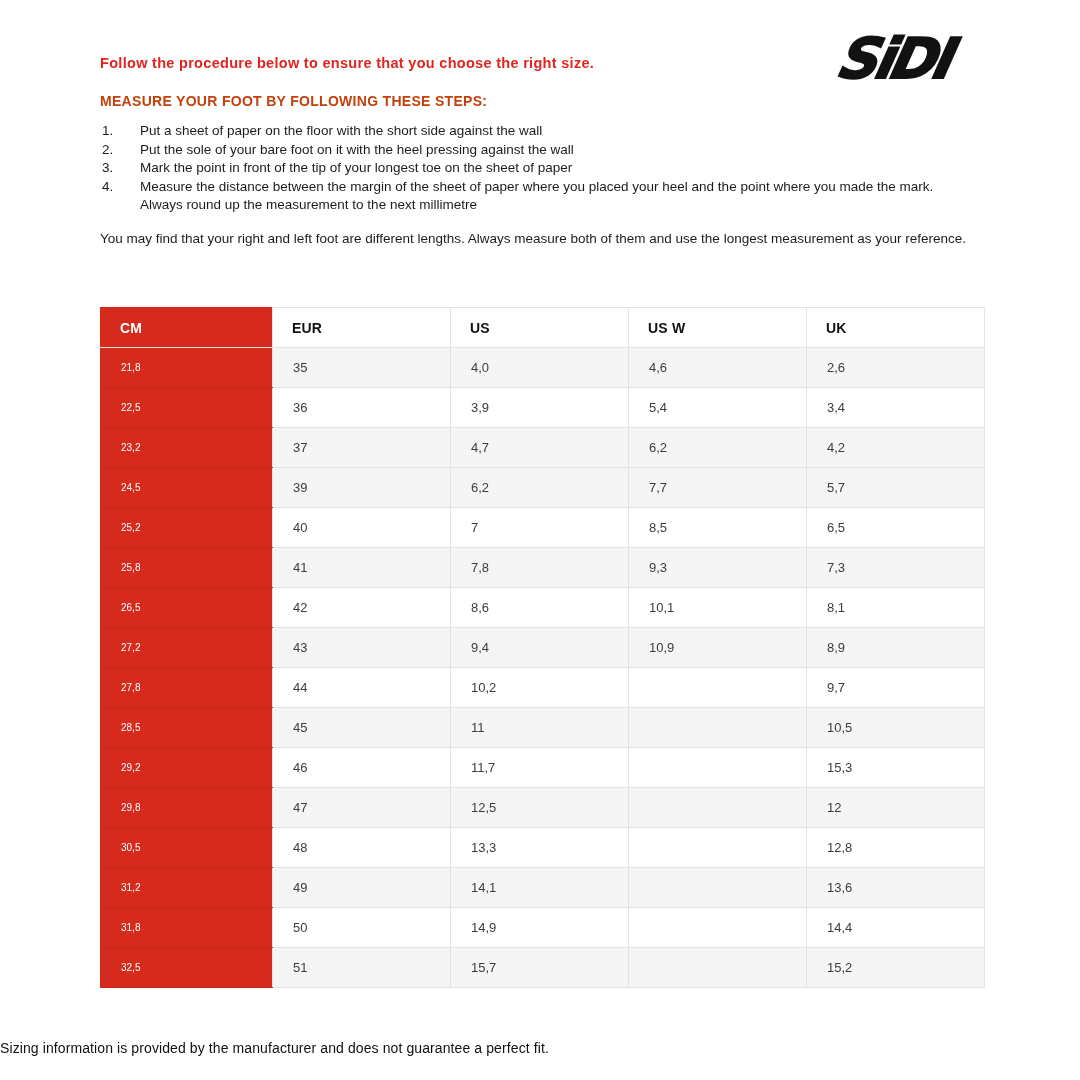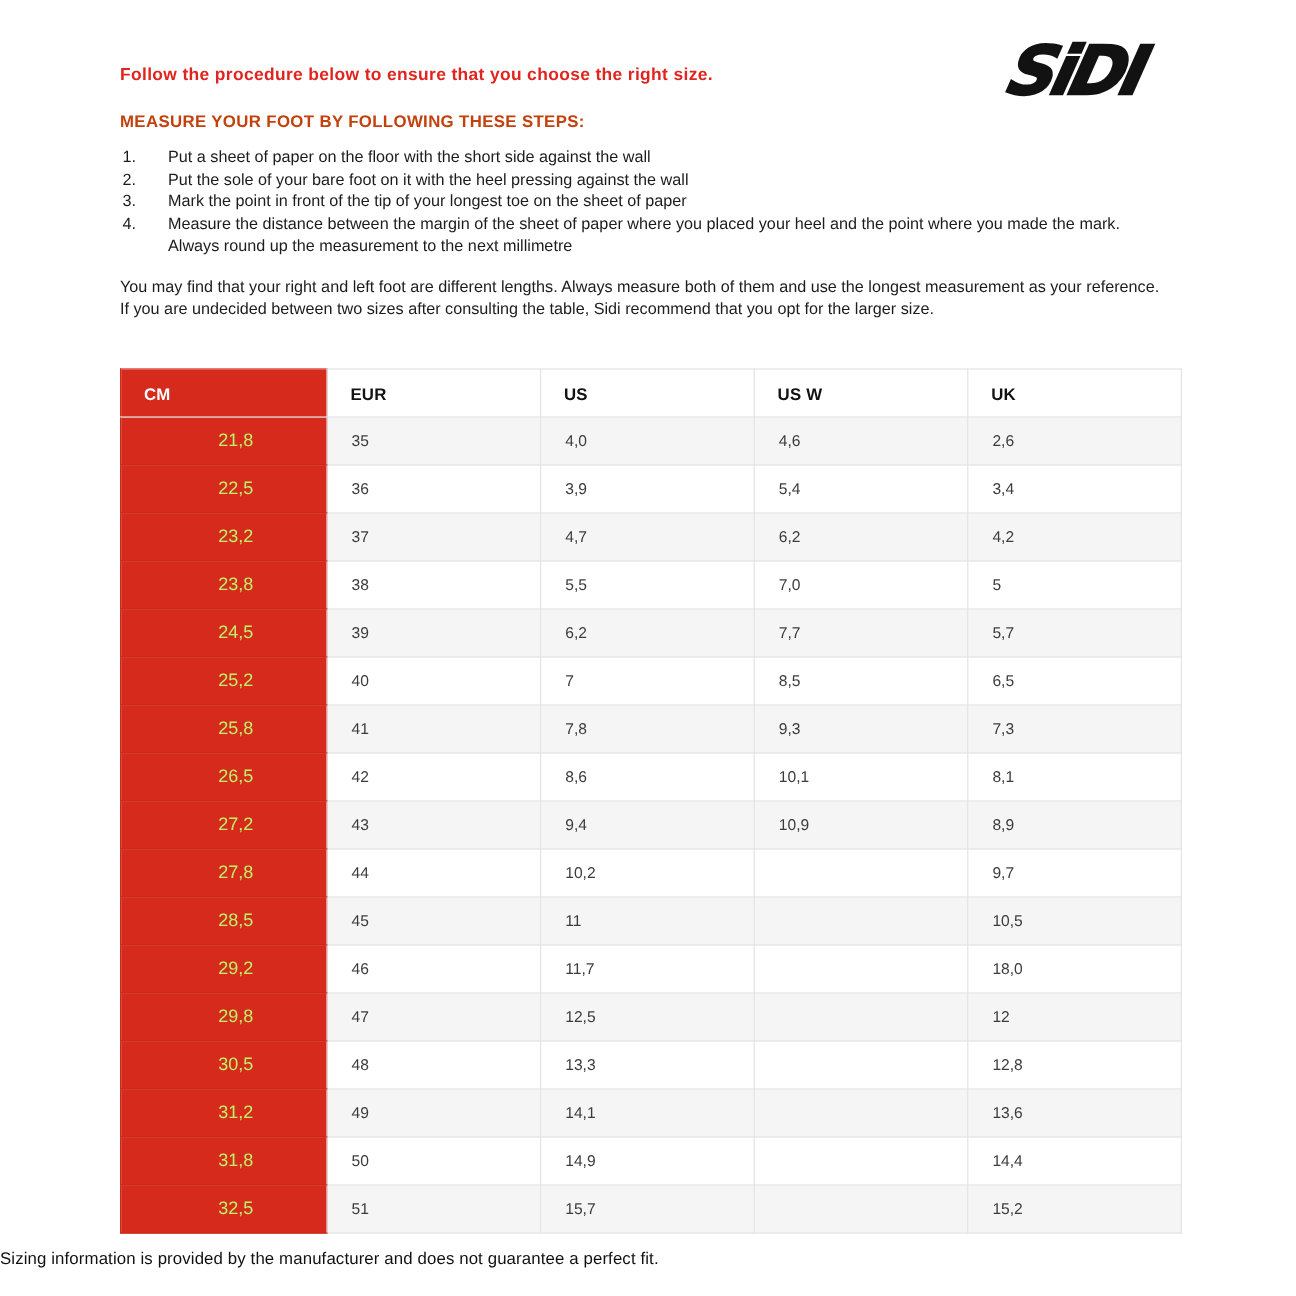--- a/index.html
+++ b/index.html
@@ -102,7 +102,6 @@
 
   <div class="notes">
       <p>You may find that your right and left foot are different lengths. Always measure both of them and use the longest measurement as your reference.</p>
-      <p>If you are undecided between two sizes after consulting the table, Sidi recommend that you opt for the larger size.</p>
     </div>
 
   <div class="table-wrap">

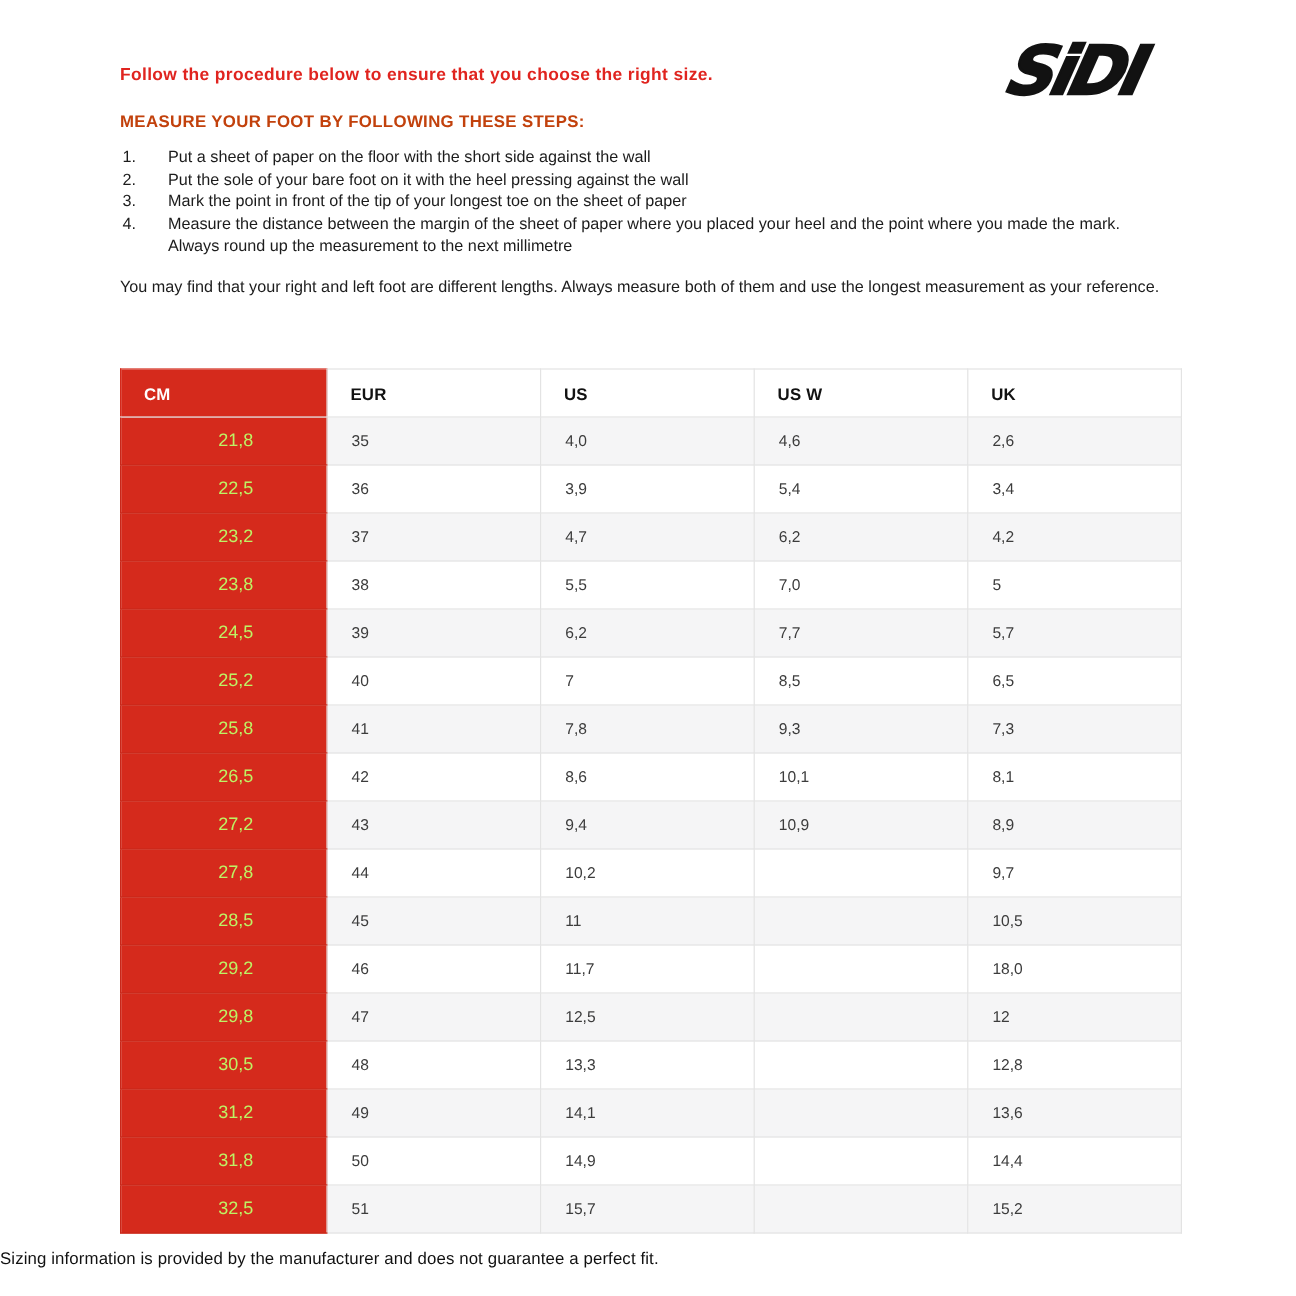--- a/index.html
+++ b/index.html
@@ -64,11 +64,10 @@
   .size-table td { color: #3c3c3c; background: #ffffff; }
   .size-table tr.alt td { background: var(--row-alt, #f5f5f6); }
   .size-table td.cm-cell {
-    background: var(--table-red, #d52a1c) !important; color: #bef264;
+    background: var(--table-red, #d52a1c) !important; color: #ffffff;
     border-color: var(--red-divider, #c9281a);
     border-right-color: #e3e3e3;
-    font-size: 15px;
-    text-align: center;
+    font-size: 10px;
   }
 
   .footer-note {

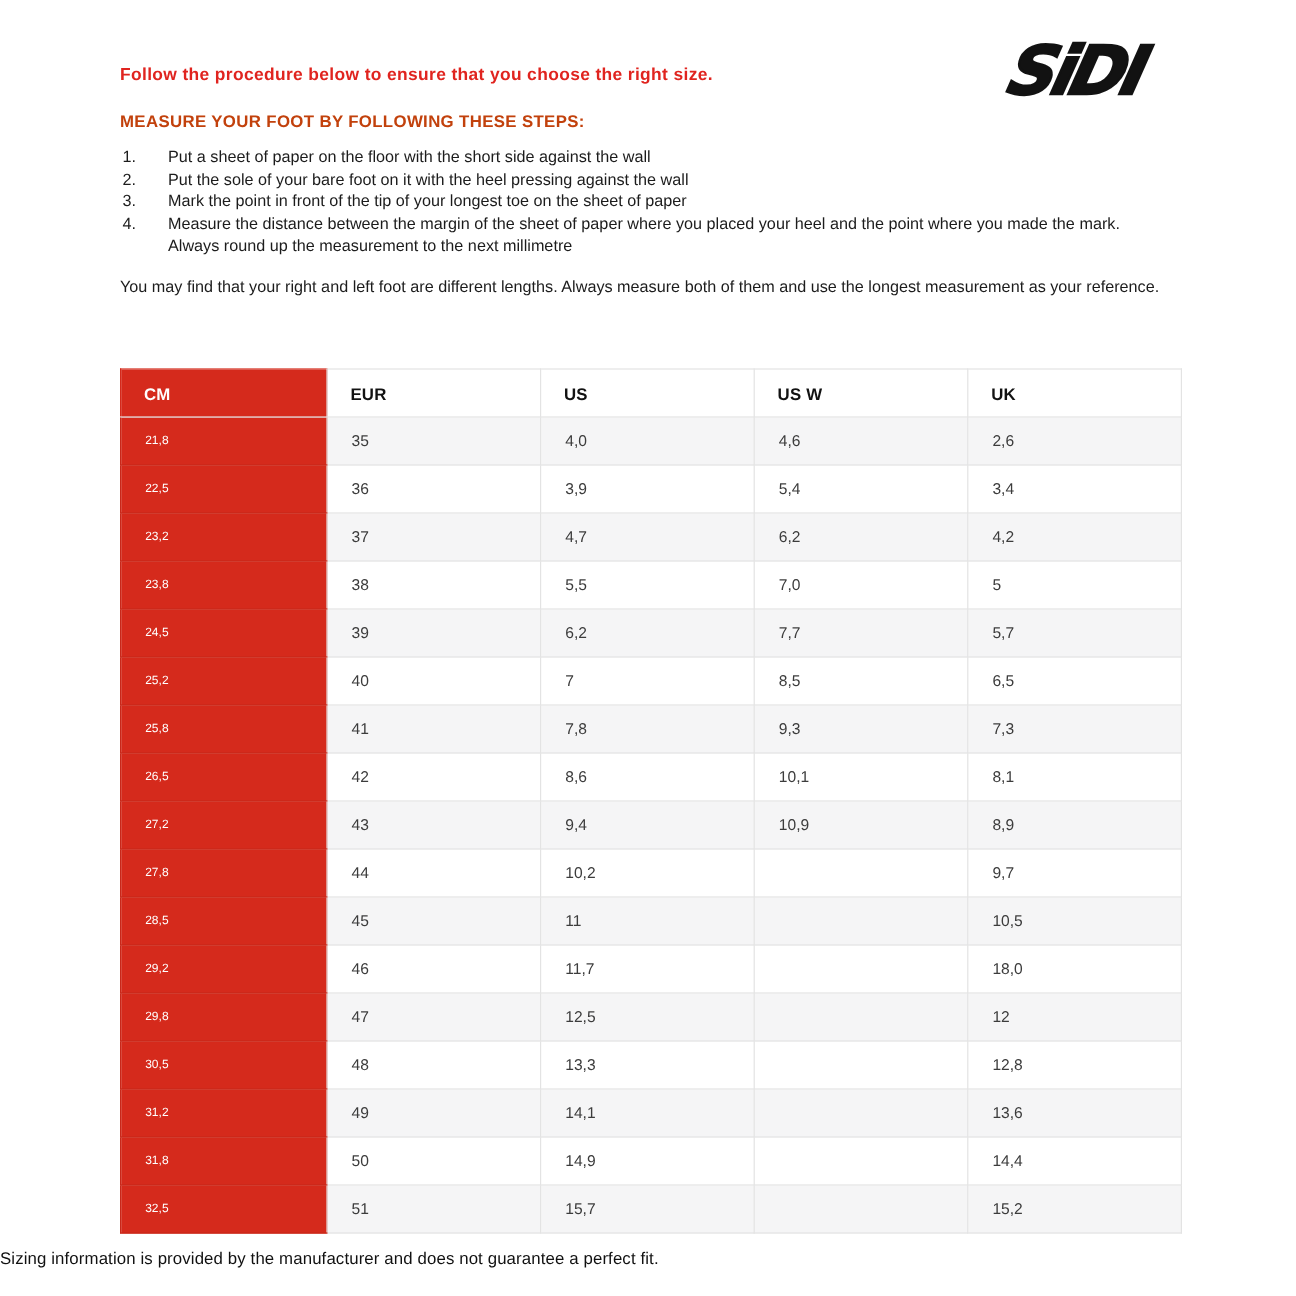--- a/index.html
+++ b/index.html
@@ -143,13 +143,6 @@
             <td>6,2</td>
             <td>4,2</td>
           </tr>
-          <tr>
-            <td class="cm-cell">23,8</td>
-            <td>38</td>
-            <td>5,5</td>
-            <td>7,0</td>
-            <td>5</td>
-          </tr>
           <tr class="alt">
             <td class="cm-cell">24,5</td>
             <td>39</td>

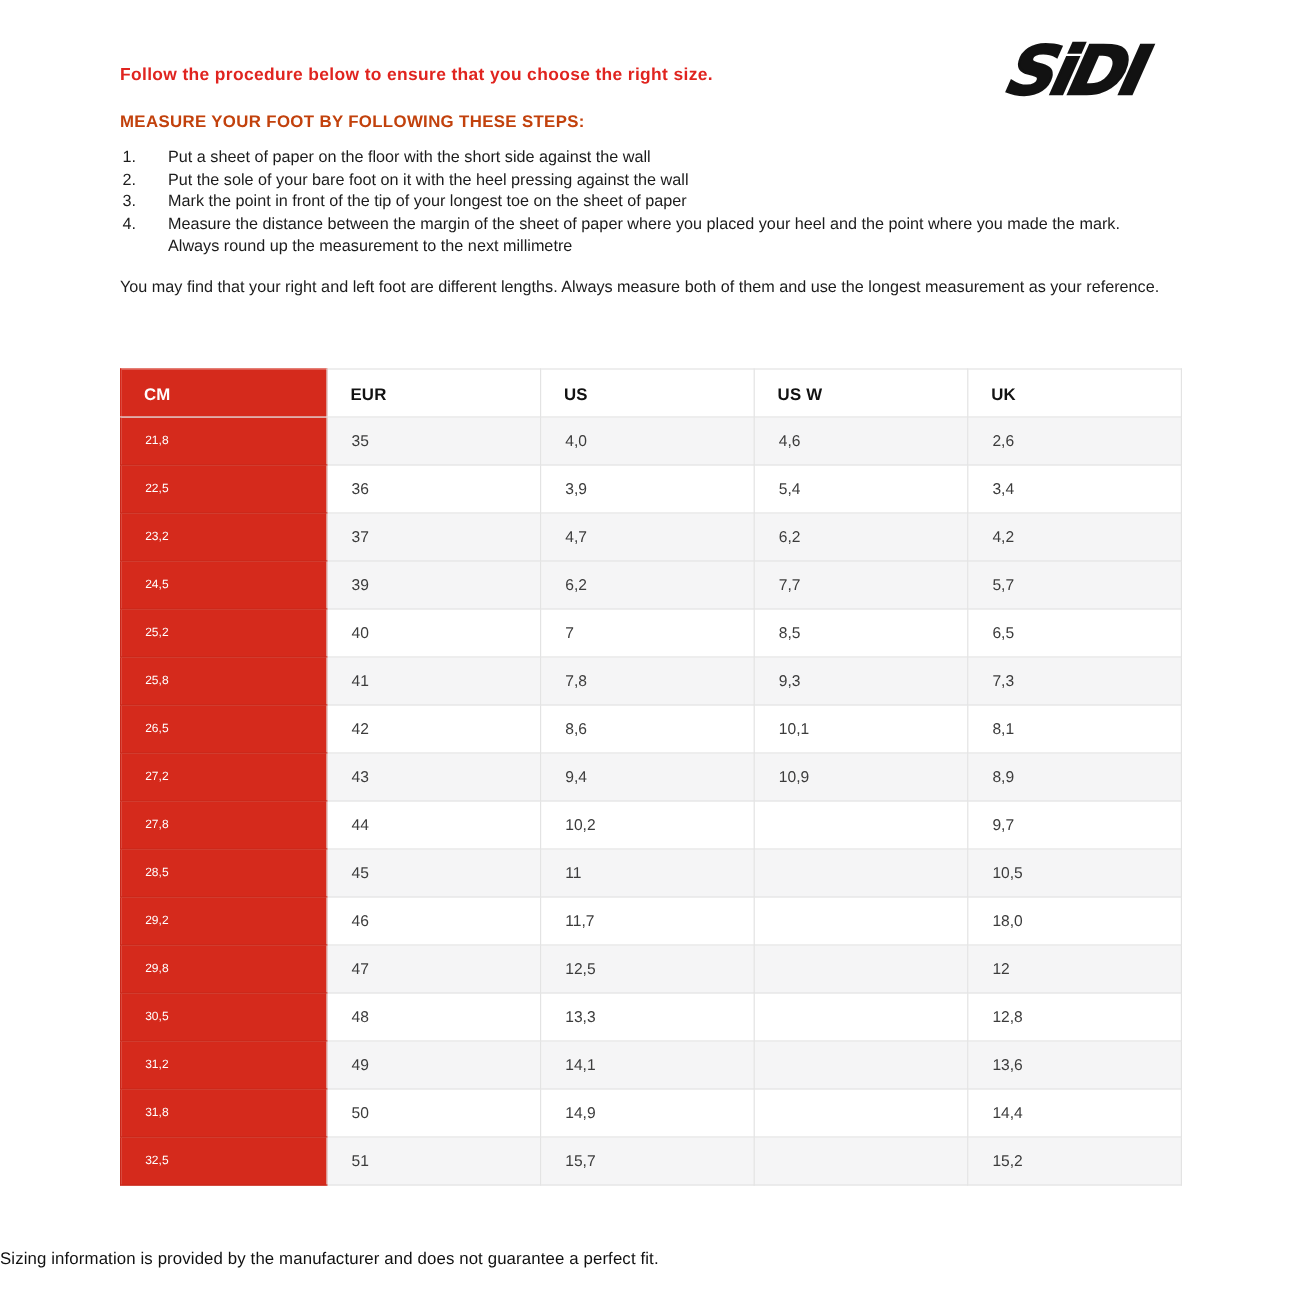--- a/index.html
+++ b/index.html
@@ -197,7 +197,7 @@
             <td>46</td>
             <td>11,7</td>
             <td></td>
-            <td>18,0</td>
+            <td>15,3</td>
           </tr>
           <tr class="alt">
             <td class="cm-cell">29,8</td>

